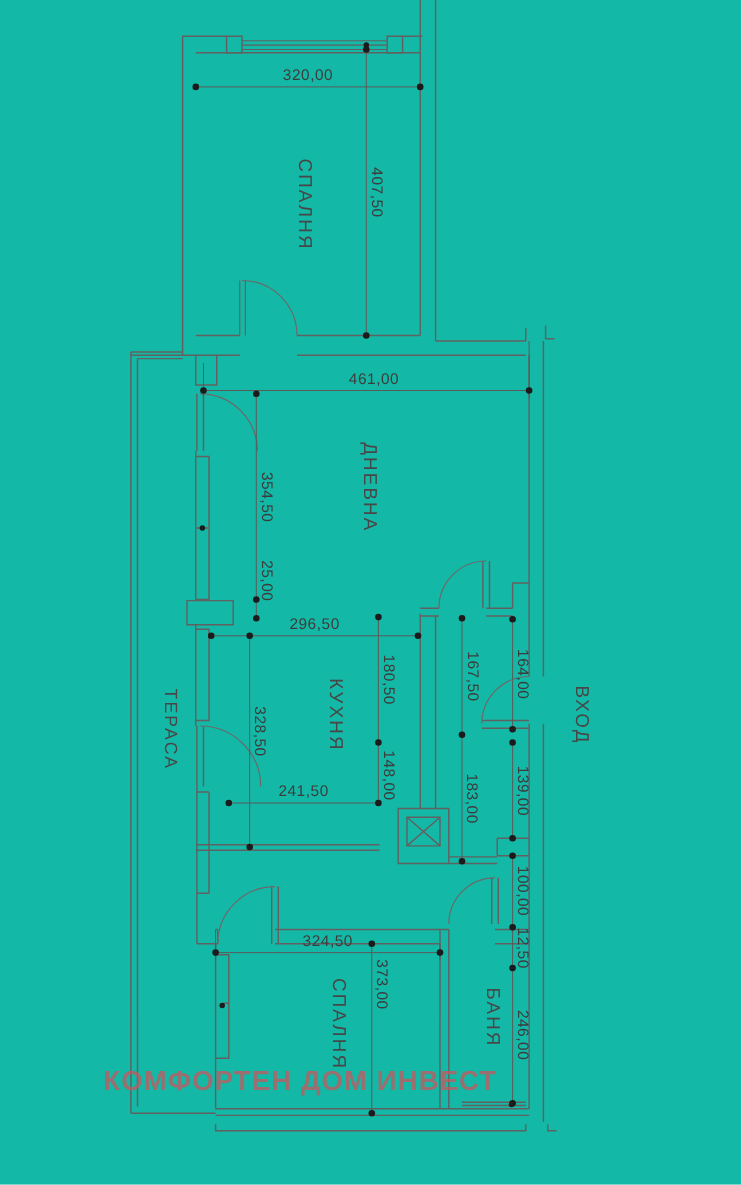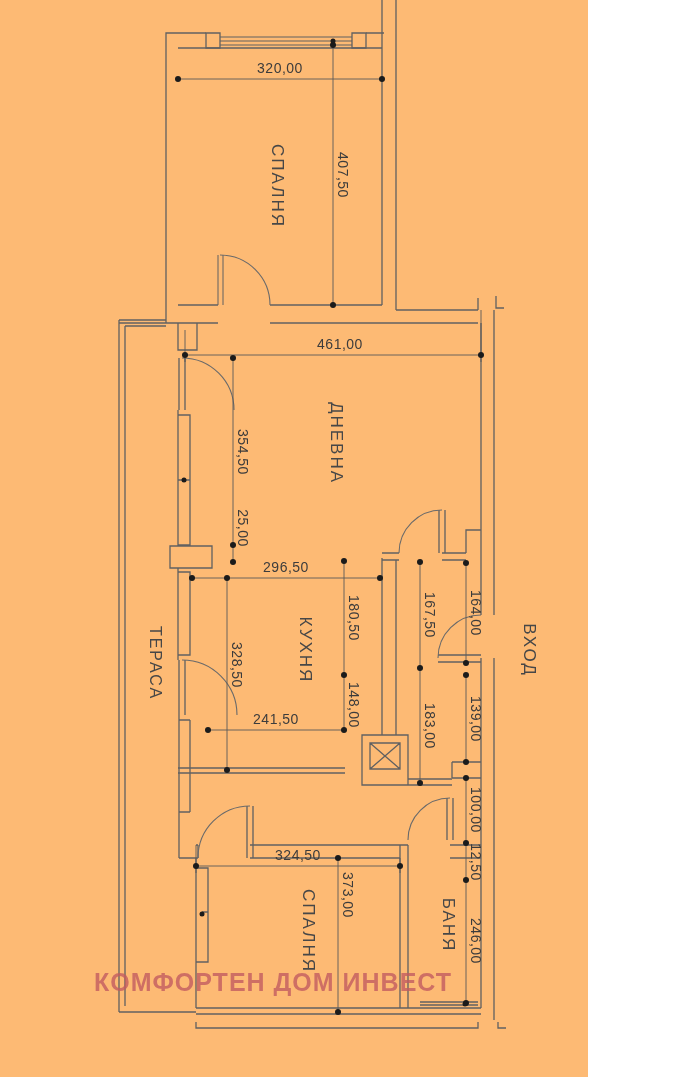--- a/index.html
+++ b/index.html
@@ -4,7 +4,7 @@
 <style>
   html,body{margin:0;padding:0;background:#ffffff;}
   body{font-family:"Liberation Sans", sans-serif;}
-  .page{position:relative;width:588px;height:1077px;background:#fdba74;overflow:hidden;}
+  .page{position:relative;width:674px;height:1077px;background:#14b8a6;overflow:hidden;}
   svg{display:block;}
   .w path{stroke:#616161;stroke-width:1.3;fill:none;}
   .w path.thin{stroke-width:1;}

